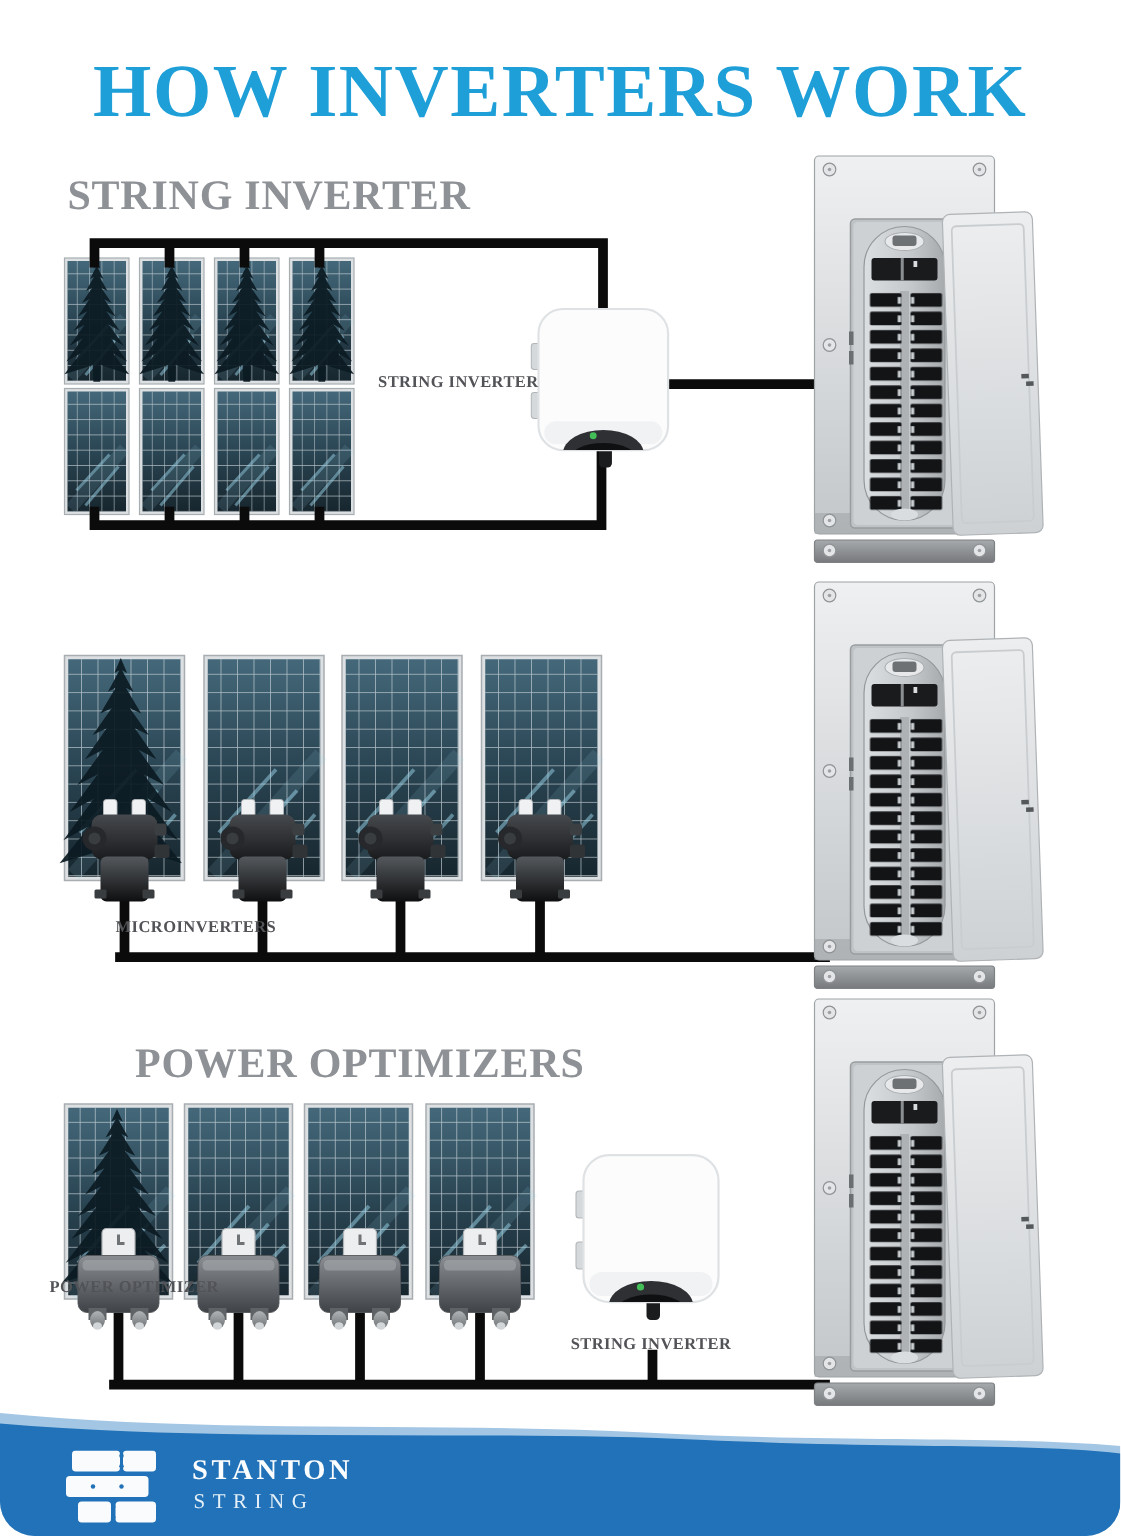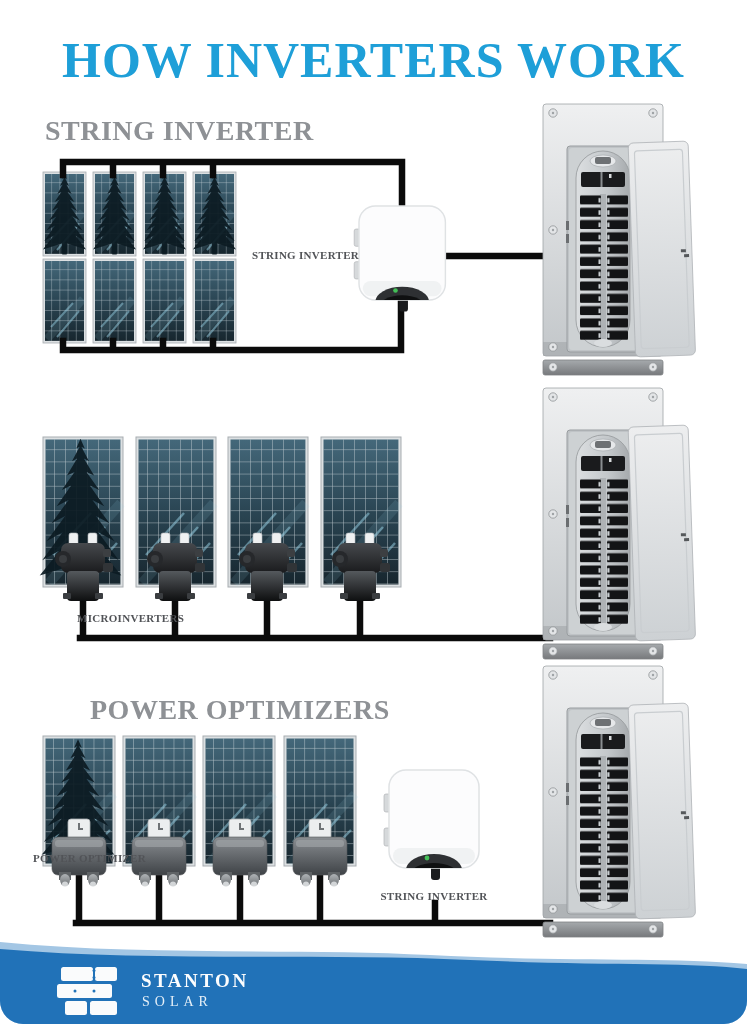--- a/index.html
+++ b/index.html
@@ -20,7 +20,7 @@
   .lbl-s2{left:40px;top:612px;margin-left:37px;}
   .lbl-s3{left:33px;top:852px;}
   .lbl-s3inv{left:374px;top:890px;width:120px;text-align:center;}
-  .logo{position:absolute;left:57px;top:965px;width:300px;height:56px;}
+  .logo{position:absolute;left:44px;top:965px;width:300px;height:56px;}
   .logo .mark{position:absolute;left:0;top:2px;}
   .brand{position:absolute;left:84px;top:5px;font-size:19px;font-weight:bold;
          letter-spacing:2.5px;color:#FCFDFE;}

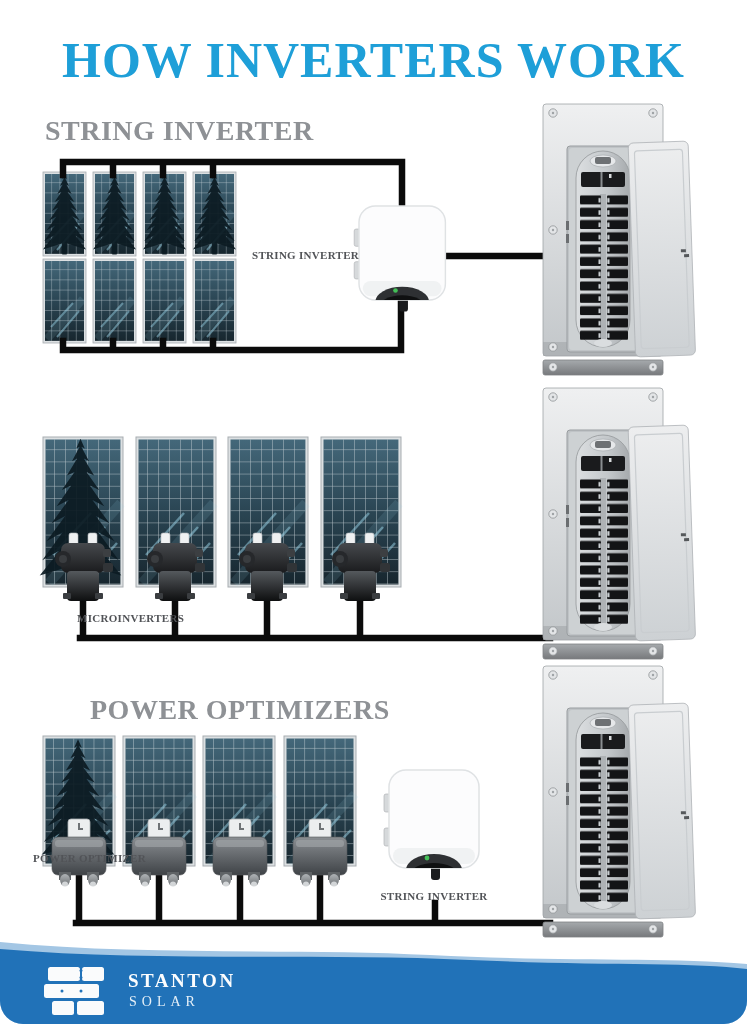--- a/index.html
+++ b/index.html
@@ -297,7 +297,7 @@
       </g>
     </svg>
     <div class="brand">STANTON</div>
-    <div class="brand-sub">SOLAR</div>
+    <div class="brand-sub">STRING</div>
   </div>
 
 </div>

